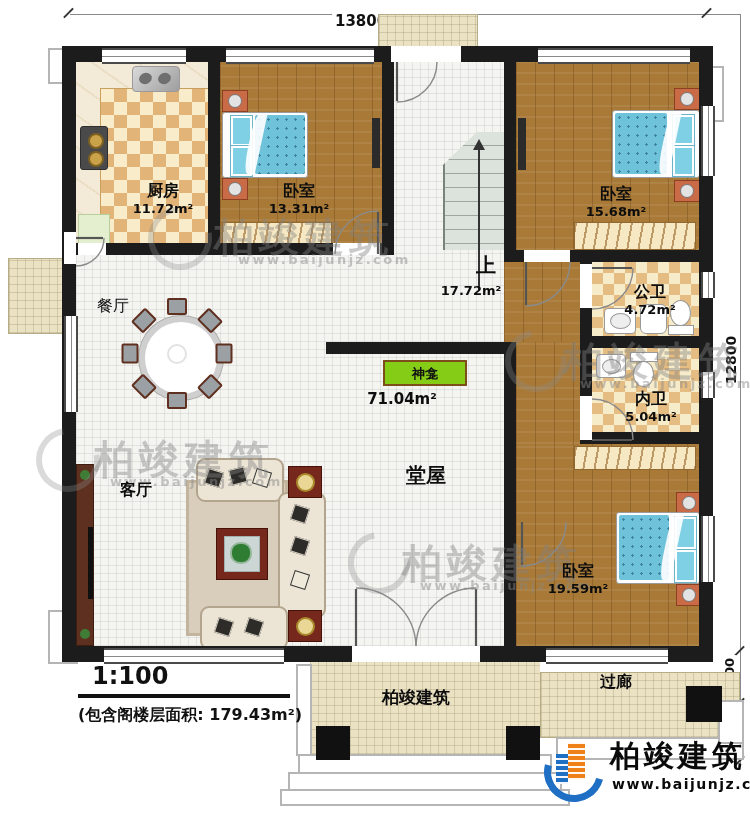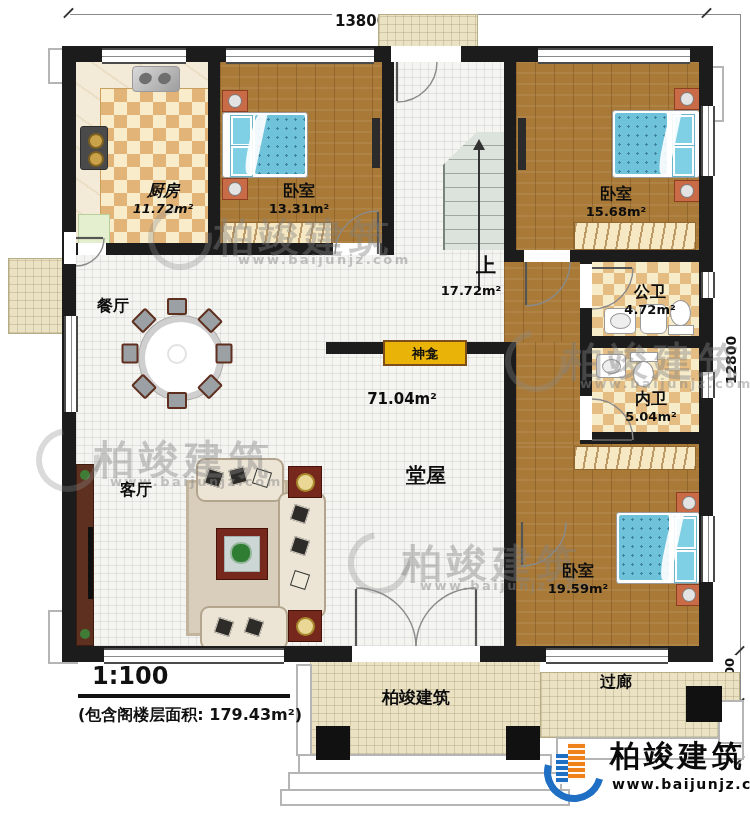--- a/index.html
+++ b/index.html
@@ -303,7 +303,7 @@
   <div class="wm-text" style="left:402px;top:536px;">柏竣建筑</div>
   <div class="wm-url" style="left:420px;top:578px;">www.baijunjz.com</div>
 
-  <div class="roomlabel labelcol" style="left:163px;top:199px;font-style:italic;">
+  <div class="roomlabel labelcol" style="left:163px;top:199px;">
     <span class="rname">厨房</span>
     <span class="rarea">11.72m²</span>
   </div>

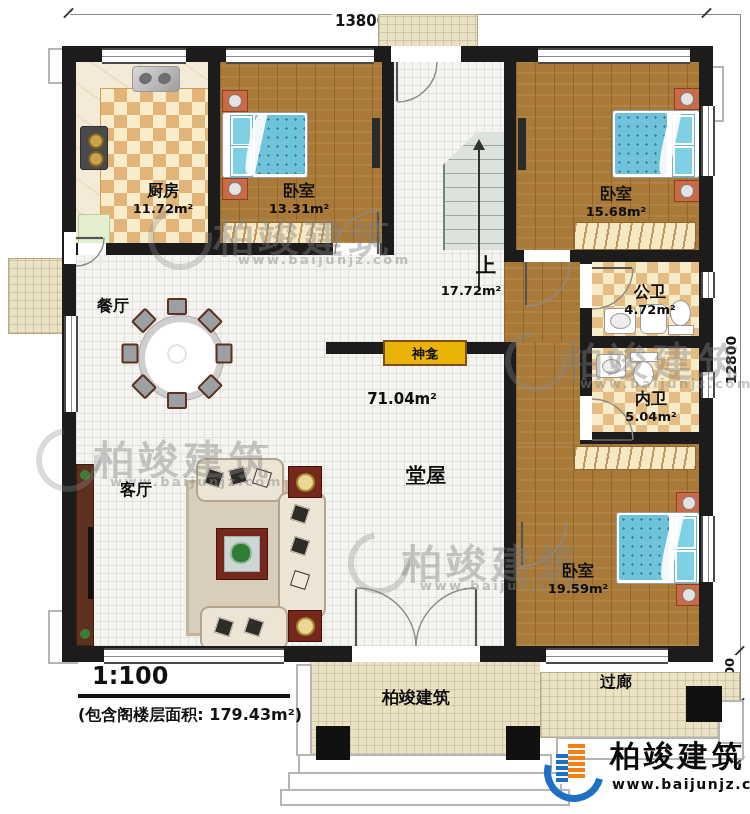--- a/index.html
+++ b/index.html
@@ -335,7 +335,7 @@
   <div class="roomlabel" style="left:426px;top:476px;font-size:20px;font-weight:bold;">
     <span>堂屋</span>
   </div>
-  <div class="roomlabel" style="left:113px;top:306px;font-size:16px;font-weight:bold;">
+  <div class="roomlabel" style="left:113px;top:306px;font-size:16px;font-weight:normal;">
     <span>餐厅</span>
   </div>
   <div class="roomlabel" style="left:136px;top:490px;font-size:16px;font-weight:bold;">

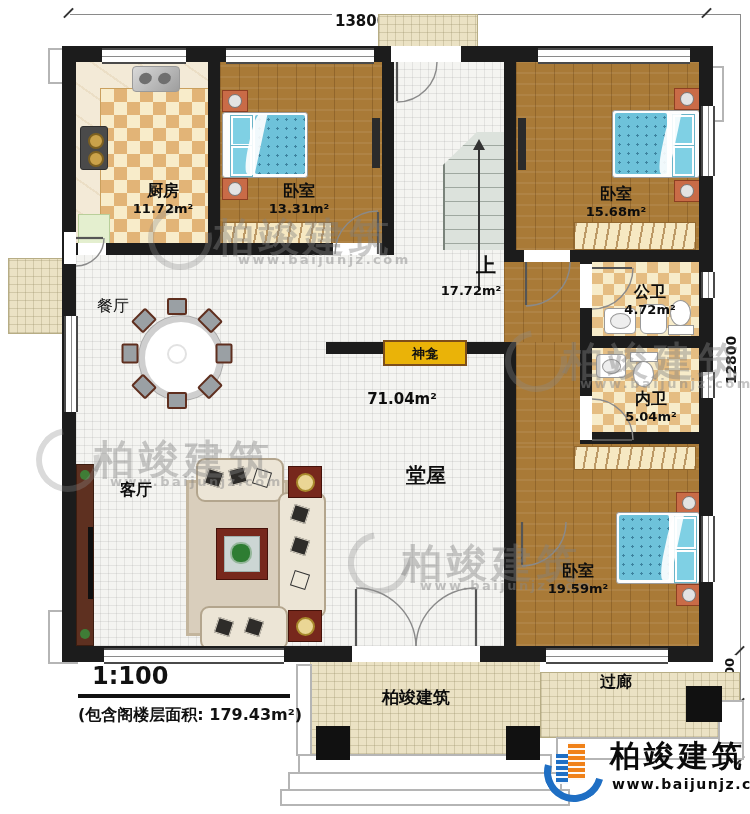--- a/index.html
+++ b/index.html
@@ -286,7 +286,7 @@
     </g>
   </svg>
 
-  <div class="abs" style="left:383px;top:340px;width:80px;height:22px;background:#eab308;border:2px solid #7d4e1a;text-align:center;line-height:22px;">
+  <div class="abs" style="left:383px;top:360px;width:80px;height:22px;background:#84cc16;border:2px solid #7d4e1a;text-align:center;line-height:22px;">
     <span style="font-size:13px;font-weight:bold;">神龛</span>
   </div>
 

